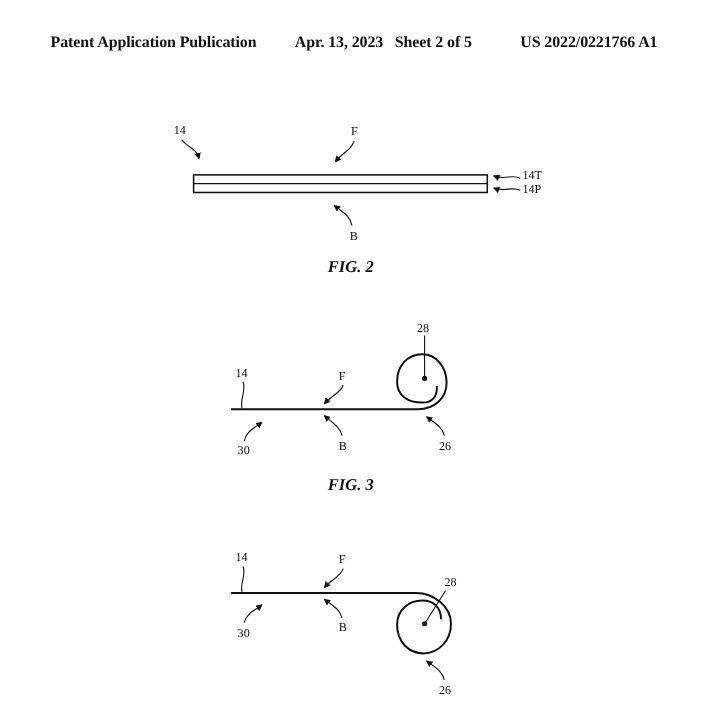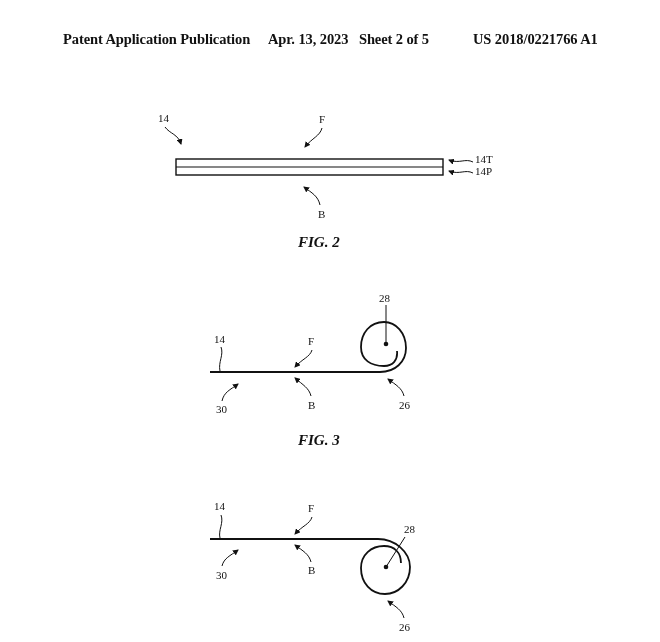--- a/index.html
+++ b/index.html
@@ -5,7 +5,7 @@
     html, body { margin: 0; padding: 0; background: #ffffff; }
     body { width: 660px; height: 642px; position: relative; overflow: hidden; font-family: "Liberation Serif", serif; color: #111; }
     .hdr { position: absolute; top: 31px; font-weight: bold; font-size: 14.5px; white-space: nowrap; letter-spacing: -0.1px; }
-    .hdr-left { left: 63px; text-align: center; }
+    .hdr-left { left: 46px; text-align: center; }
     .hdr-mid { left: 268px; }
     .hdr-right { left: 473px; }
     .fig { position: absolute; left: 0; top: 0; }

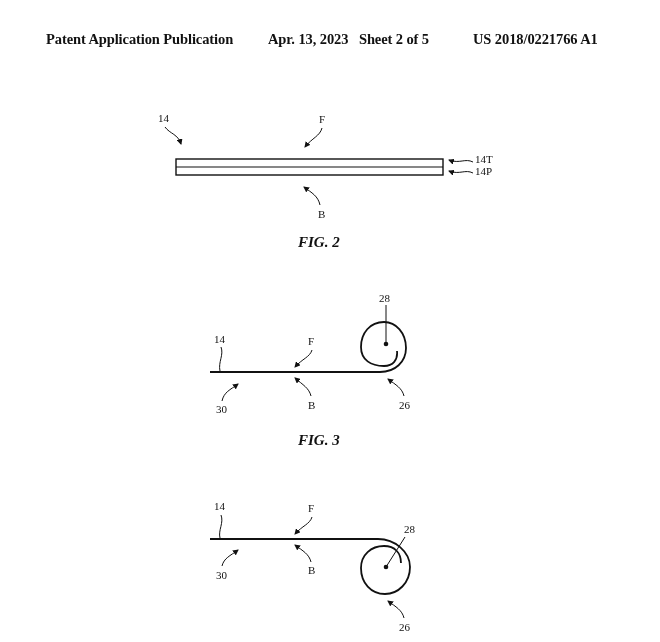--- a/index.html
+++ b/index.html
@@ -16,7 +16,7 @@
 
 <div class="hdr hdr-left">Patent Application Publication</div>
 <div class="hdr hdr-mid" style="white-space:pre;">Apr. 13, 2023   Sheet 2 of 5</div>
-<div class="hdr hdr-right">US 2018/0221766 A1</div>
+<div class="hdr hdr-right">US 2022/0221766 A1</div>
 
 <svg class="fig" width="660" height="642" viewBox="0 0 660 642">
   <defs>

